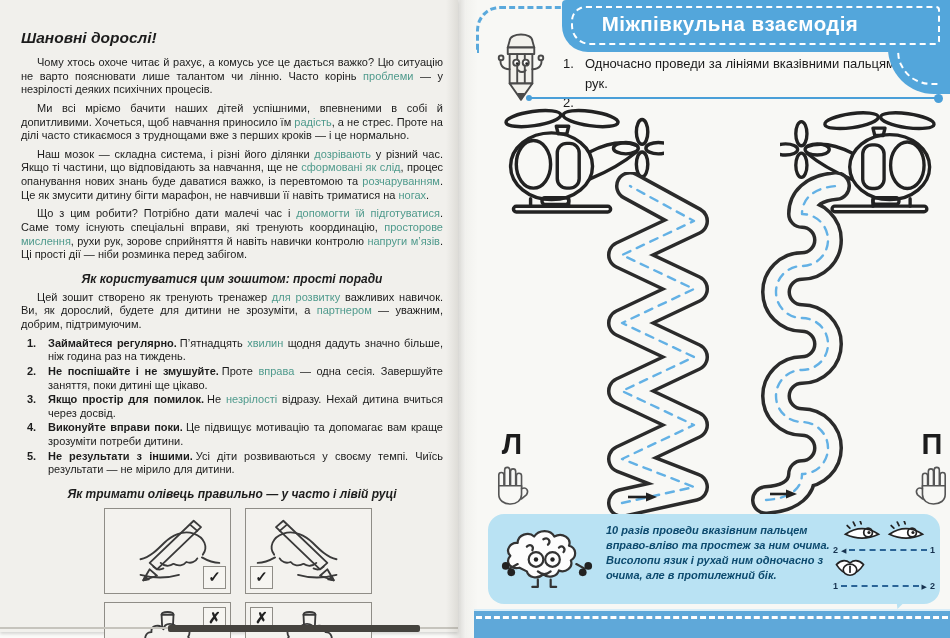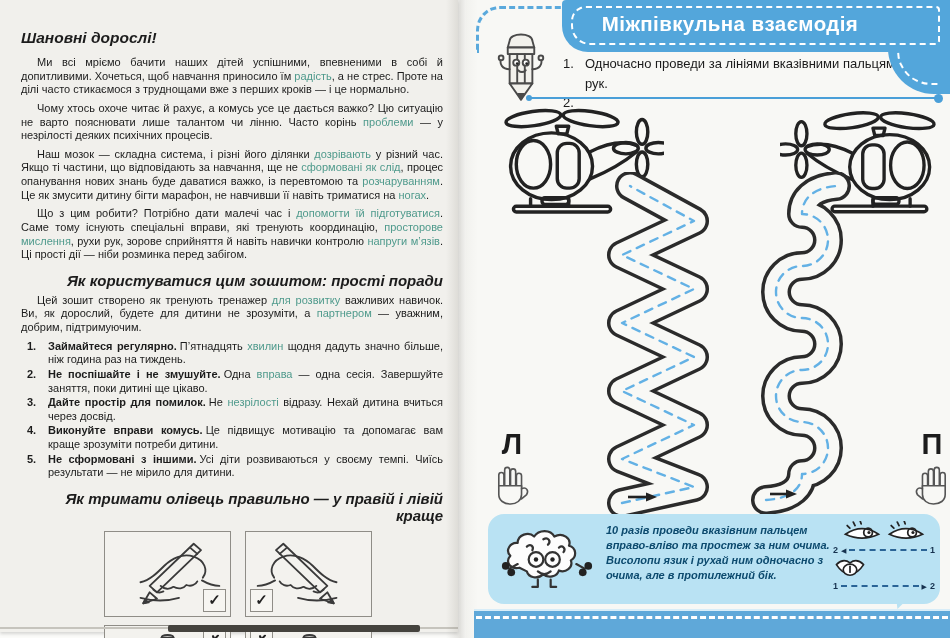--- a/index.html
+++ b/index.html
@@ -198,8 +198,8 @@
   <div class="lp-inner">
     <div class="lp-title">Шановні дорослі!</div>
 
+    <p class="para"><span><span>Чому хтось охоче читає й рахує, а комусь усе це дається важко? Цю ситуацію не варто пояснювати лише талантом чи лінню. Часто корінь </span><span class="seg-accent">проблеми</span><span> — у незрілості деяких психічних процесів.</span></span></p>
     <p class="para"><span><span>Ми всі мріємо бачити наших дітей успішними, впевненими в собі й допитливими. Хочеться, щоб навчання приносило їм </span><span class="seg-accent">радість</span><span>, а не стрес. Проте на ділі часто стикаємося з труднощами вже з перших кроків — і це нормально.</span></span></p>
-    <p class="para"><span><span>Чому хтось охоче читає й рахує, а комусь усе це дається важко? Цю ситуацію не варто пояснювати лише талантом чи лінню. Часто корінь </span><span class="seg-accent">проблеми</span><span> — у незрілості деяких психічних процесів.</span></span></p>
     <p class="para"><span><span>Наш мозок — складна система, і різні його ділянки </span><span class="seg-accent">дозрівають</span><span> у різний час. Якщо ті частини, що відповідають за навчання, ще не </span><span class="seg-accent">сформовані як слід</span><span>, процес опанування нових знань буде даватися важко, із перевтомою та </span><span class="seg-accent">розчаруванням</span><span>. Це як змусити дитину бігти марафон, не навчивши її навіть триматися на </span><span class="seg-accent">ногах</span><span>.</span></span></p>
     <p class="para"><span><span>Що з цим робити? Потрібно дати малечі час і </span><span class="seg-accent">допомогти їй підготуватися</span><span>. Саме тому існують спеціальні вправи, які тренують координацію, </span><span class="seg-accent">просторове мислення</span><span>, рухи рук, зорове сприйняття й навіть навички контролю </span><span class="seg-accent">напруги м’язів</span><span>. Ці прості дії — ніби розминка перед забігом.</span></span></p>
 

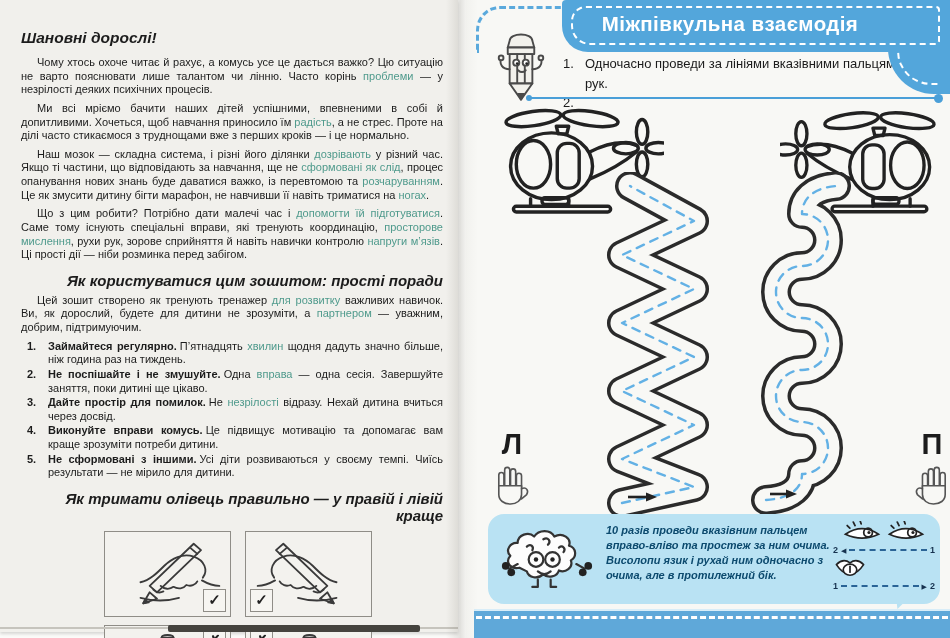--- a/index.html
+++ b/index.html
@@ -20,7 +20,7 @@
   .lp-inner{padding:12px 15px 0 21px;}
   .lp-title{font-size:15.5px;font-weight:bold;font-style:italic;margin:17px 0 9px;}
   .para{font-size:11px;line-height:1.24;text-align:justify;text-indent:16px;margin:5px 0;}
-  .section-title{font-size:15px;font-weight:bold;font-style:italic;text-align:right;margin:10px 0 5px;}
+  .section-title{font-size:12px;font-weight:bold;font-style:italic;text-align:center;margin:10px 0 5px;}
   .seg-accent{color:#4f9a8c;}
   .tips{list-style:none;margin:2px 0 0;padding:0 0 0 6px;}
   .tip{display:grid;grid-template-columns:21px 1fr;font-size:11px;line-height:1.24;margin:1px 0;}

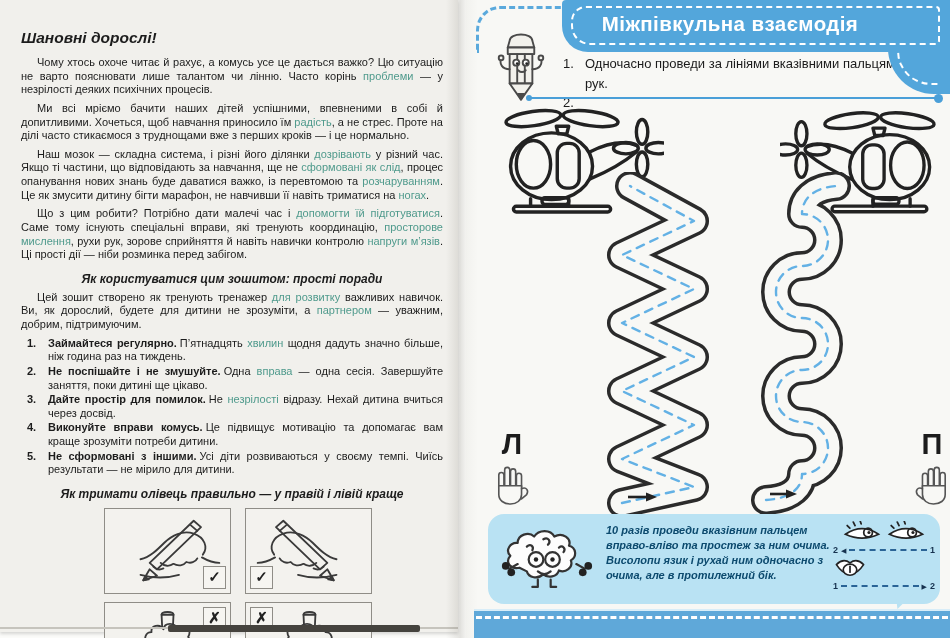--- a/index.html
+++ b/index.html
@@ -213,7 +213,7 @@
       </li>
       <li class="tip">
         <span class="tip-num">2.</span>
-        <span class="tip-text"><b>Не поспішайте і не змушуйте.</b><span><span>Одна </span><span class="seg-accent">вправа</span><span> — одна сесія. Завершуйте заняття, поки дитині ще цікаво.</span></span></span>
+        <span class="tip-text"><b>Не поспішайте і не змушуйте.</b><span><span>Проте </span><span class="seg-accent">вправа</span><span> — одна сесія. Завершуйте заняття, поки дитині ще цікаво.</span></span></span>
       </li>
       <li class="tip">
         <span class="tip-num">3.</span>

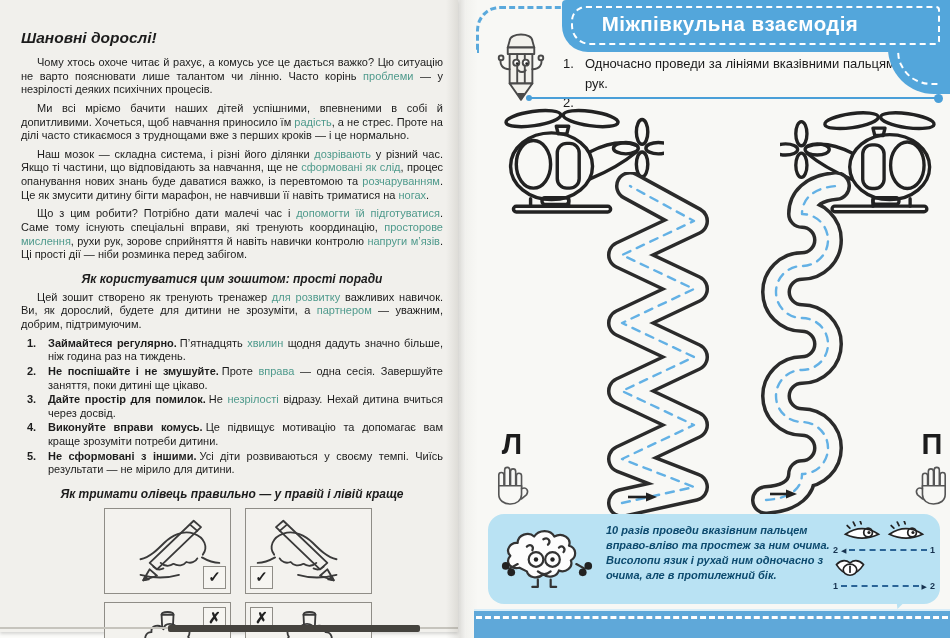--- a/index.html
+++ b/index.html
@@ -217,7 +217,7 @@
       </li>
       <li class="tip">
         <span class="tip-num">3.</span>
-        <span class="tip-text"><b>Дайте простір для помилок.</b><span><span>Не </span><span class="seg-accent">незрілості</span><span> відразу. Нехай дитина вчиться через досвід.</span></span></span>
+        <span class="tip-text"><b>Якщо простір для помилок.</b><span><span>Не </span><span class="seg-accent">незрілості</span><span> відразу. Нехай дитина вчиться через досвід.</span></span></span>
       </li>
       <li class="tip">
         <span class="tip-num">4.</span>

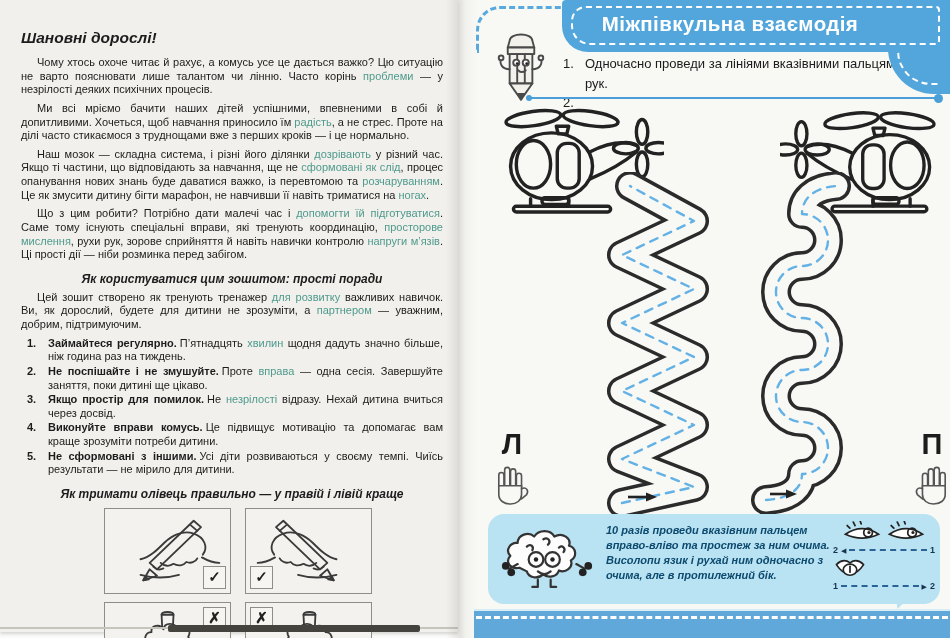--- a/index.html
+++ b/index.html
@@ -221,7 +221,7 @@
       </li>
       <li class="tip">
         <span class="tip-num">4.</span>
-        <span class="tip-text"><b>Виконуйте вправи комусь.</b><span><span>Це підвищує мотивацію та допомагає вам краще зрозуміти потреби дитини.</span></span></span>
+        <span class="tip-text"><b>Виконуйте вправи поки.</b><span><span>Це підвищує мотивацію та допомагає вам краще зрозуміти потреби дитини.</span></span></span>
       </li>
       <li class="tip">
         <span class="tip-num">5.</span>

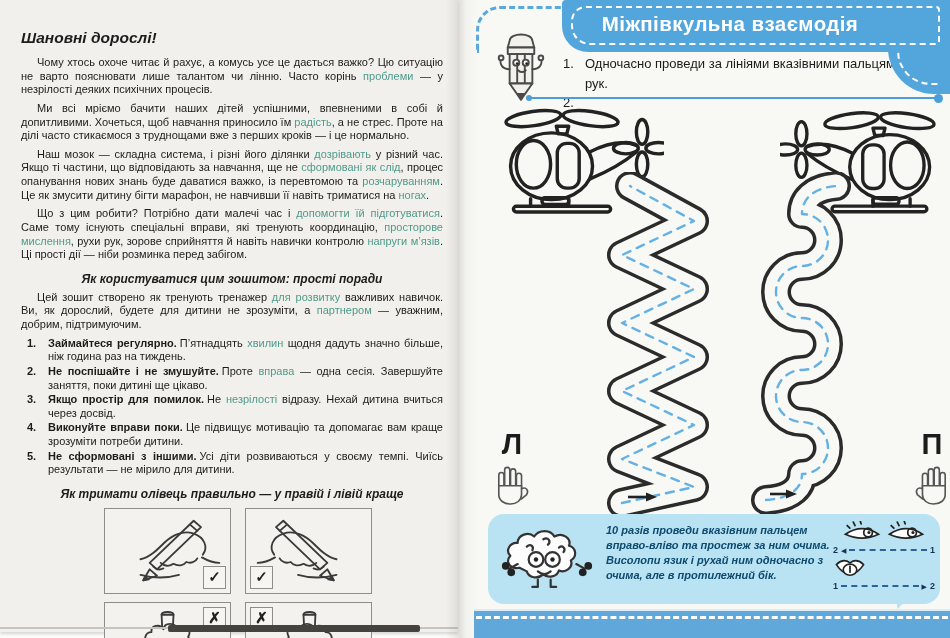--- a/index.html
+++ b/index.html
@@ -225,7 +225,7 @@
       </li>
       <li class="tip">
         <span class="tip-num">5.</span>
-        <span class="tip-text"><b>Не сформовані з іншими.</b><span><span>Усі діти розвиваються у своєму темпі. Чиїсь результати — не мірило для дитини.</span></span></span>
+        <span class="tip-text"><b>Не результати з іншими.</b><span><span>Усі діти розвиваються у своєму темпі. Чиїсь результати — не мірило для дитини.</span></span></span>
       </li>
     </ol>
 

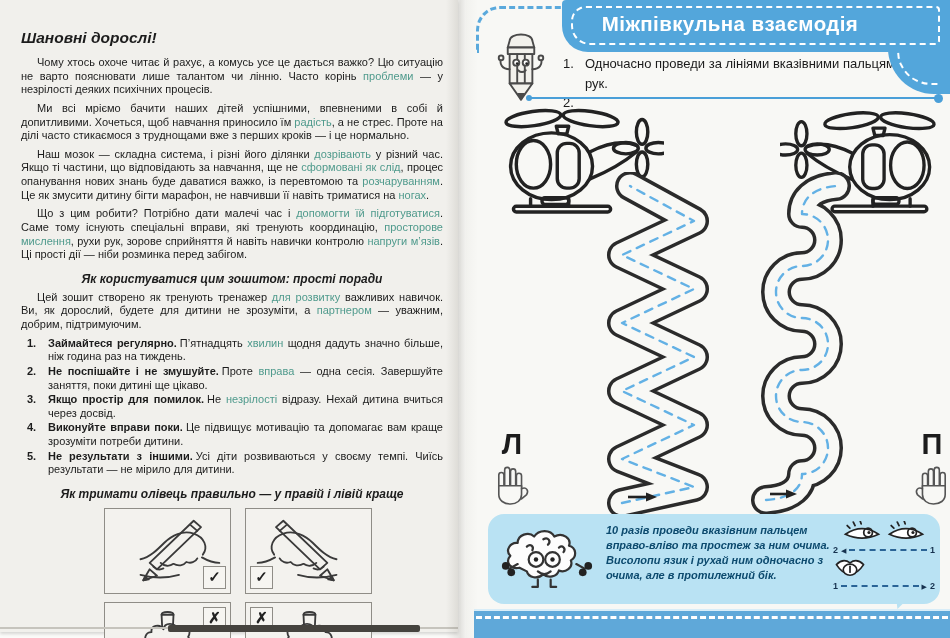--- a/index.html
+++ b/index.html
@@ -229,7 +229,7 @@
       </li>
     </ol>
 
-    <div class="section-title">Як тримати олівець правильно — у правій і лівій краще</div>
+    <div class="section-title">Як тримати олівець правильно — у часто і лівій руці</div>
 
     <div class="grip-grid">
       <div class="grip-box">

